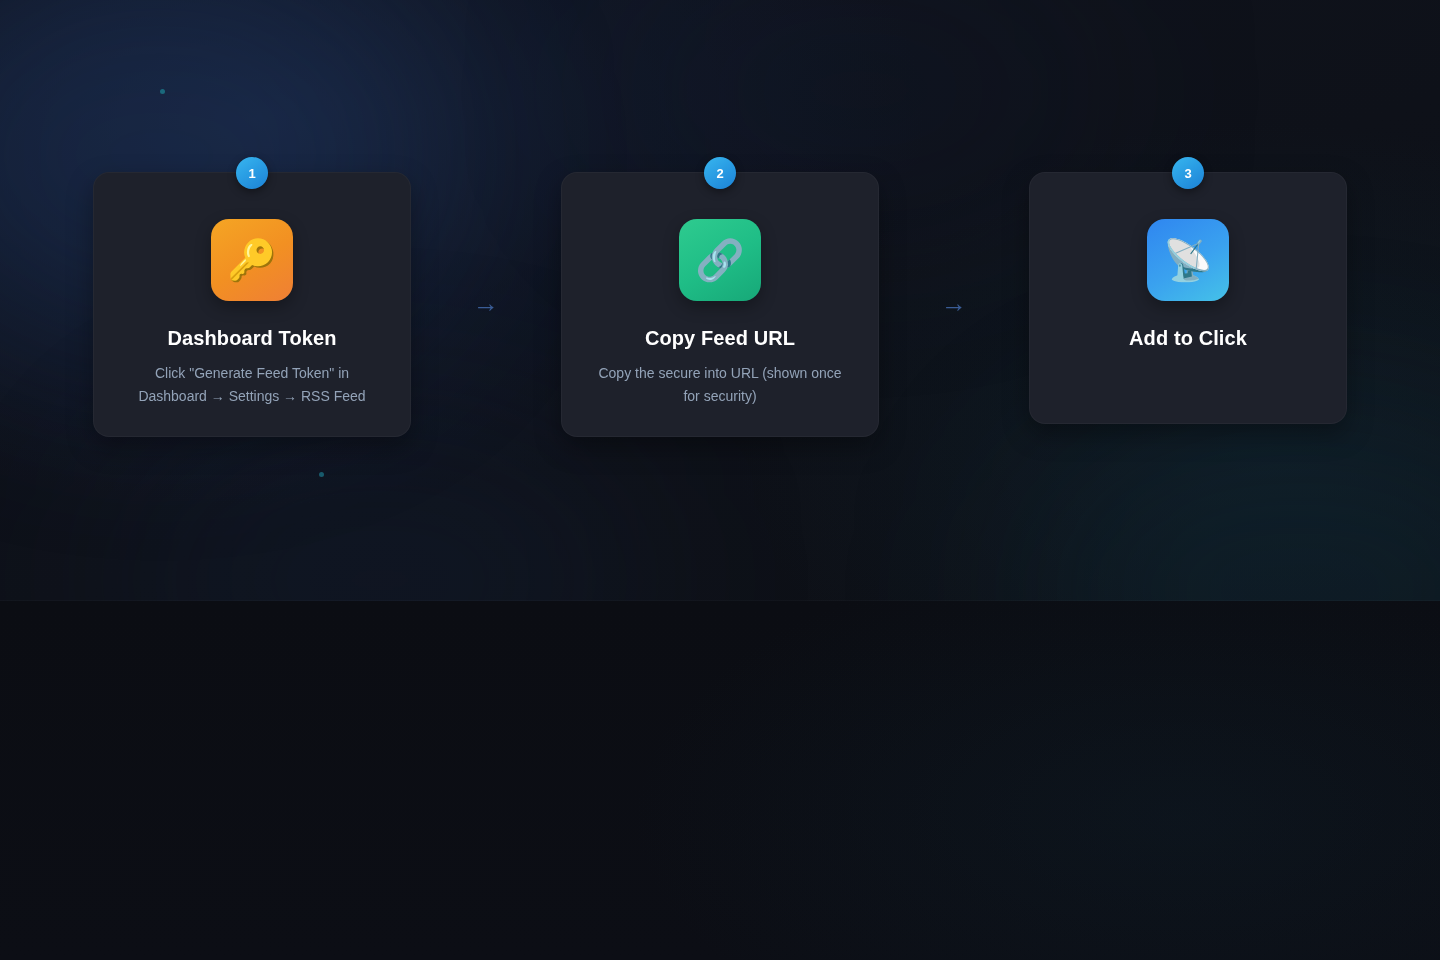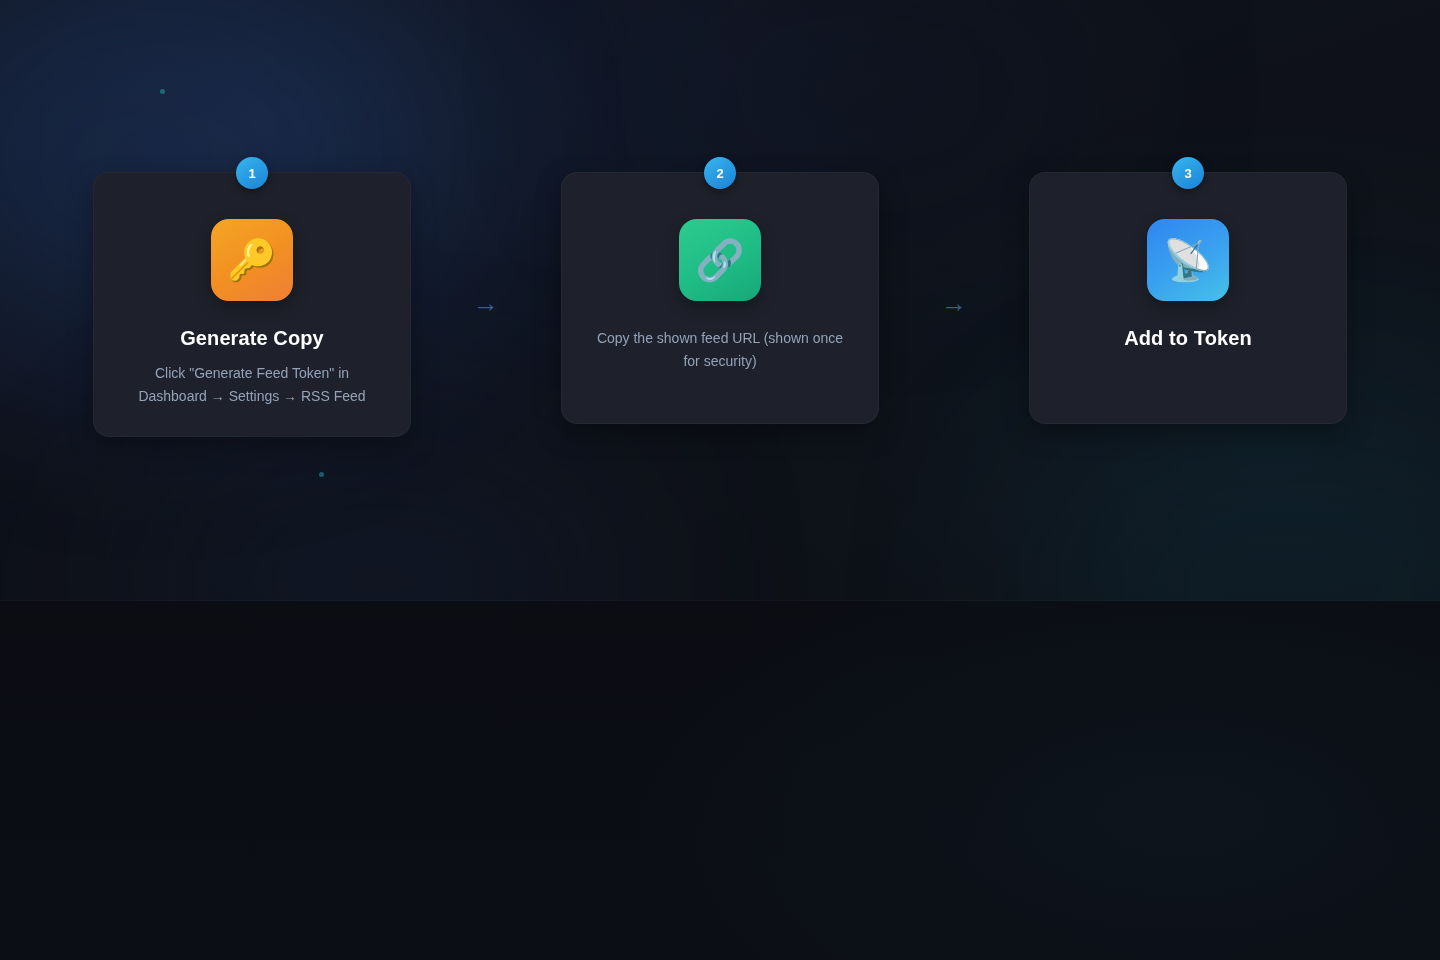--- a/index.html
+++ b/index.html
@@ -182,7 +182,7 @@
   <div class="step-card">
     <div class="step-badge">1</div>
     <div class="step-icon-tile tile-orange">🔑</div>
-    <div class="step-title">Generate Copy</div>
+    <div class="step-title">Dashboard Token</div>
     <div class="step-desc">Click "Generate Feed Token" in Dashboard → Settings → RSS Feed</div>
   </div>
 

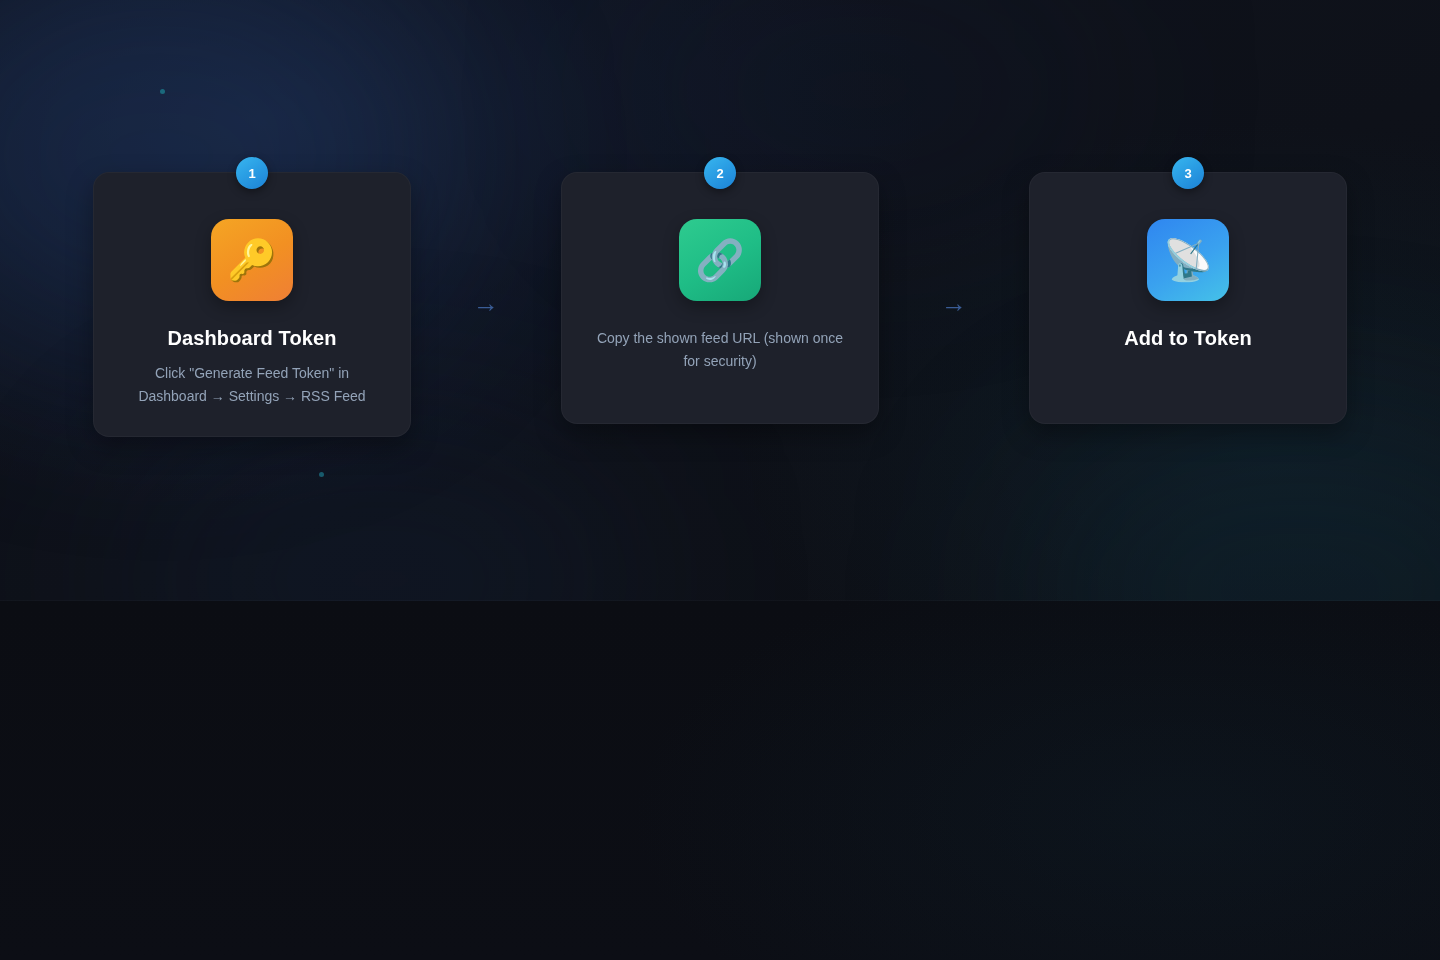--- a/index.html
+++ b/index.html
@@ -191,6 +191,7 @@
   <div class="step-card">
     <div class="step-badge">2</div>
     <div class="step-icon-tile tile-green">🔗</div>
+    <div class="step-title">Copy Feed URL</div>
     <div class="step-desc">Copy the shown feed URL (shown once for security)</div>
   </div>
 

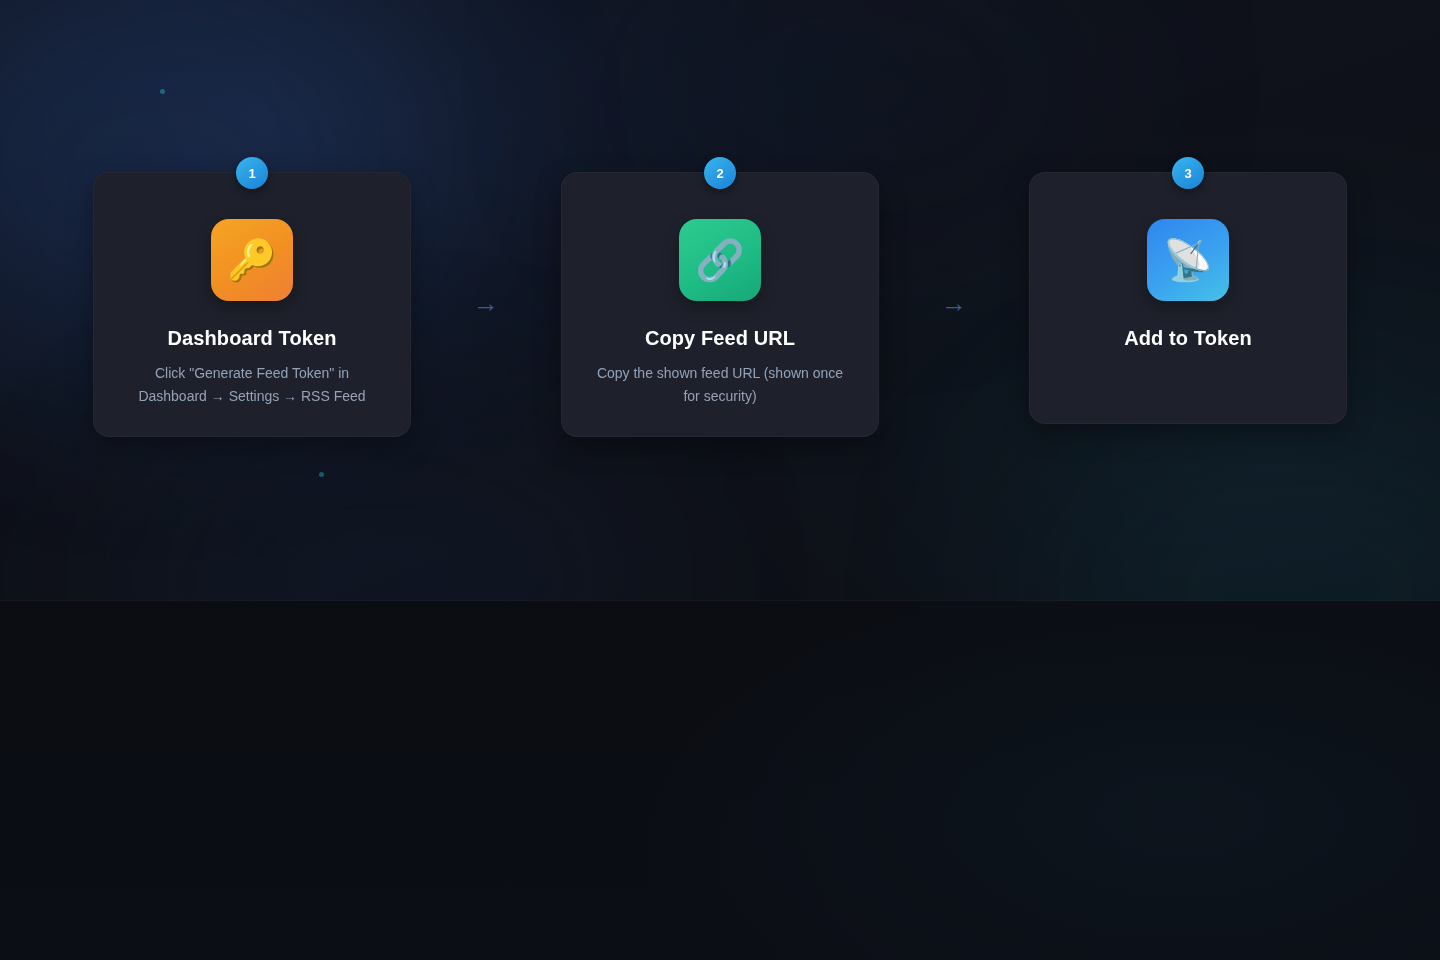--- a/index.html
+++ b/index.html
@@ -200,7 +200,7 @@
   <div class="step-card">
     <div class="step-badge">3</div>
     <div class="step-icon-tile tile-blue">📡</div>
-    <div class="step-title">Add to Token</div>
+    <div class="step-title">Add to Click</div>
   </div>
 
 </div>

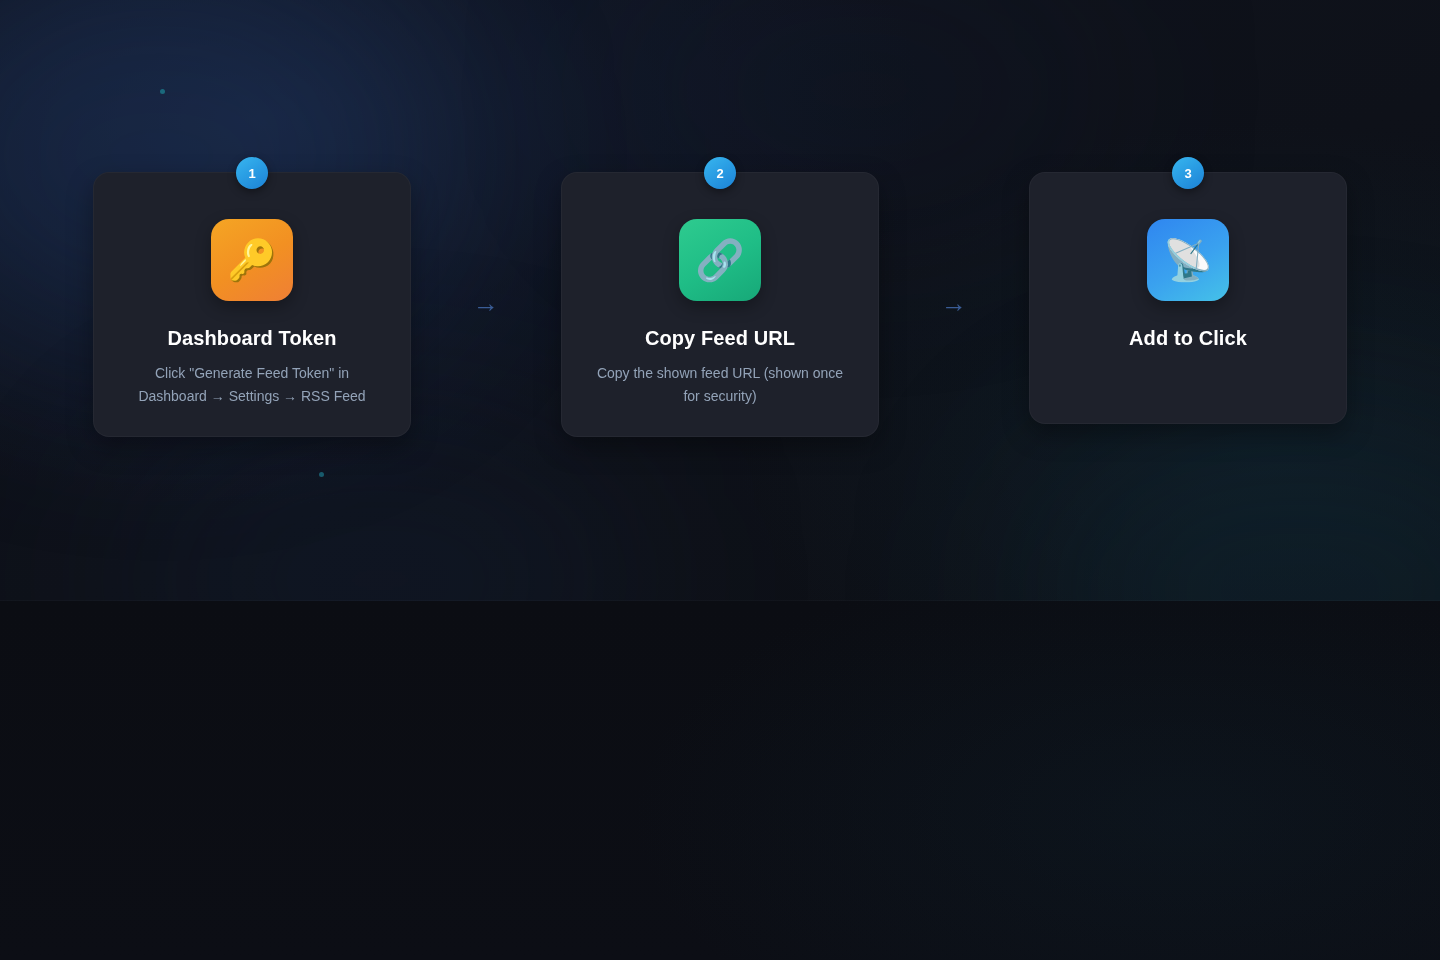--- a/index.html
+++ b/index.html
@@ -192,7 +192,7 @@
     <div class="step-badge">2</div>
     <div class="step-icon-tile tile-green">🔗</div>
     <div class="step-title">Copy Feed URL</div>
-    <div class="step-desc">Copy the shown feed URL (shown once for security)</div>
+    <div class="step-desc">Copy the secure into URL (shown once for security)</div>
   </div>
 
   <div class="step-arrow">→</div>

